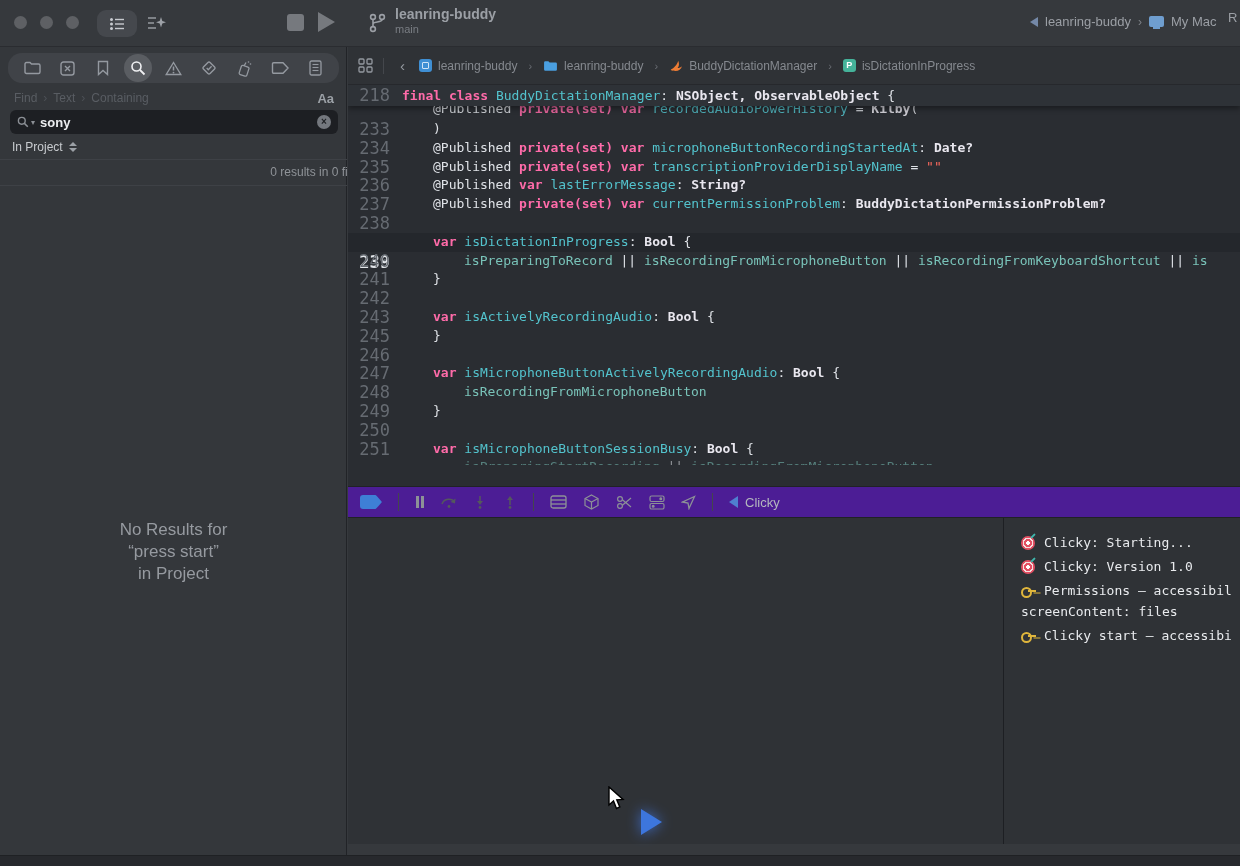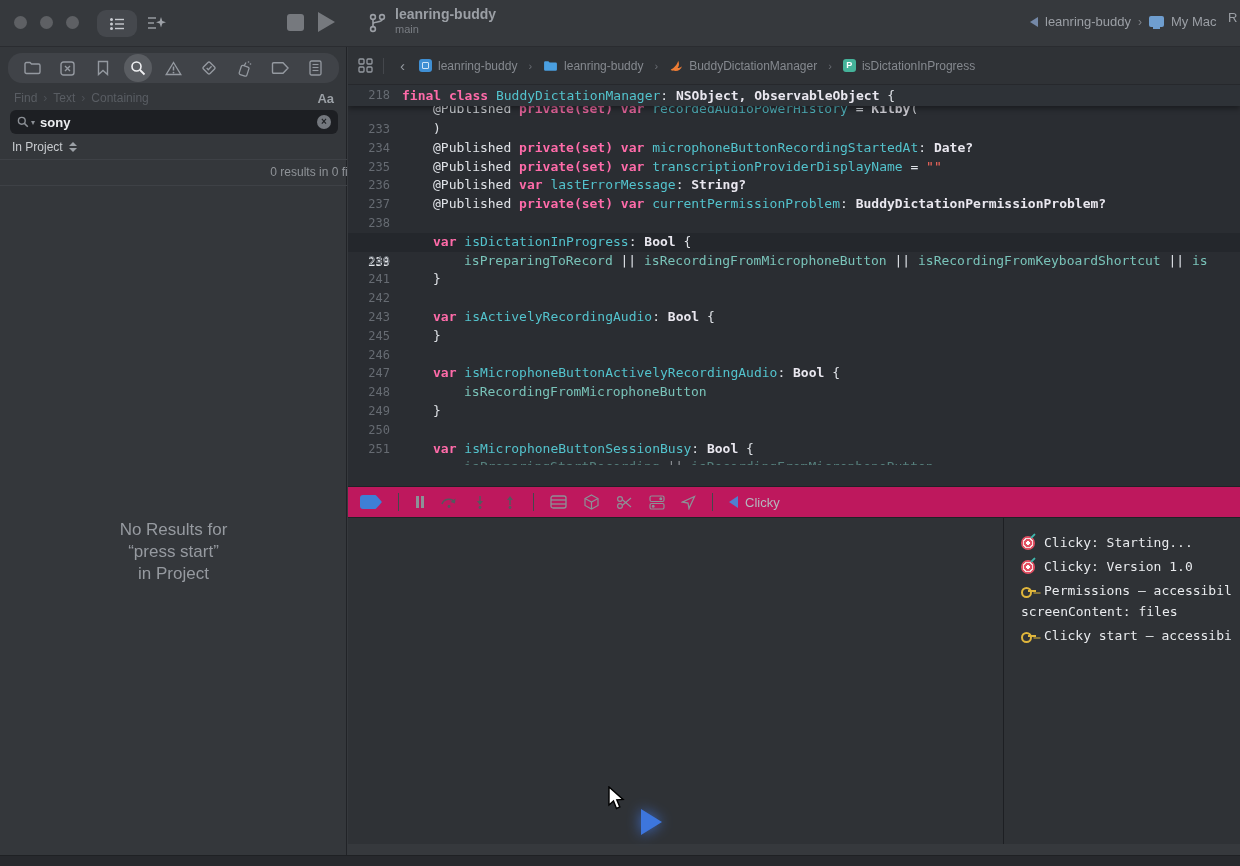--- a/index.html
+++ b/index.html
@@ -66,7 +66,7 @@
     font-family:"DejaVu Sans Mono", monospace; font-size:13px; }
   .code-row { display:flex; height:18.8px; line-height:18.8px; white-space:pre; }
   .code-row.current { background:#24272c; }
-  .gutter-num { width:44px; flex:0 0 44px; text-align:right; color:#666b72; font-size:12px; padding-right:2px; }
+  .gutter-num { width:44px; flex:0 0 44px; text-align:right; color:#666b72; font-size:17px; padding-right:2px; }
   .gutter-num.cur { color:#e3e6ea; font-weight:700;margin-top:20px; }
   .code-text { padding-left:10px; }
   .tk-kw { color:#ff6ba9; font-weight:700; }

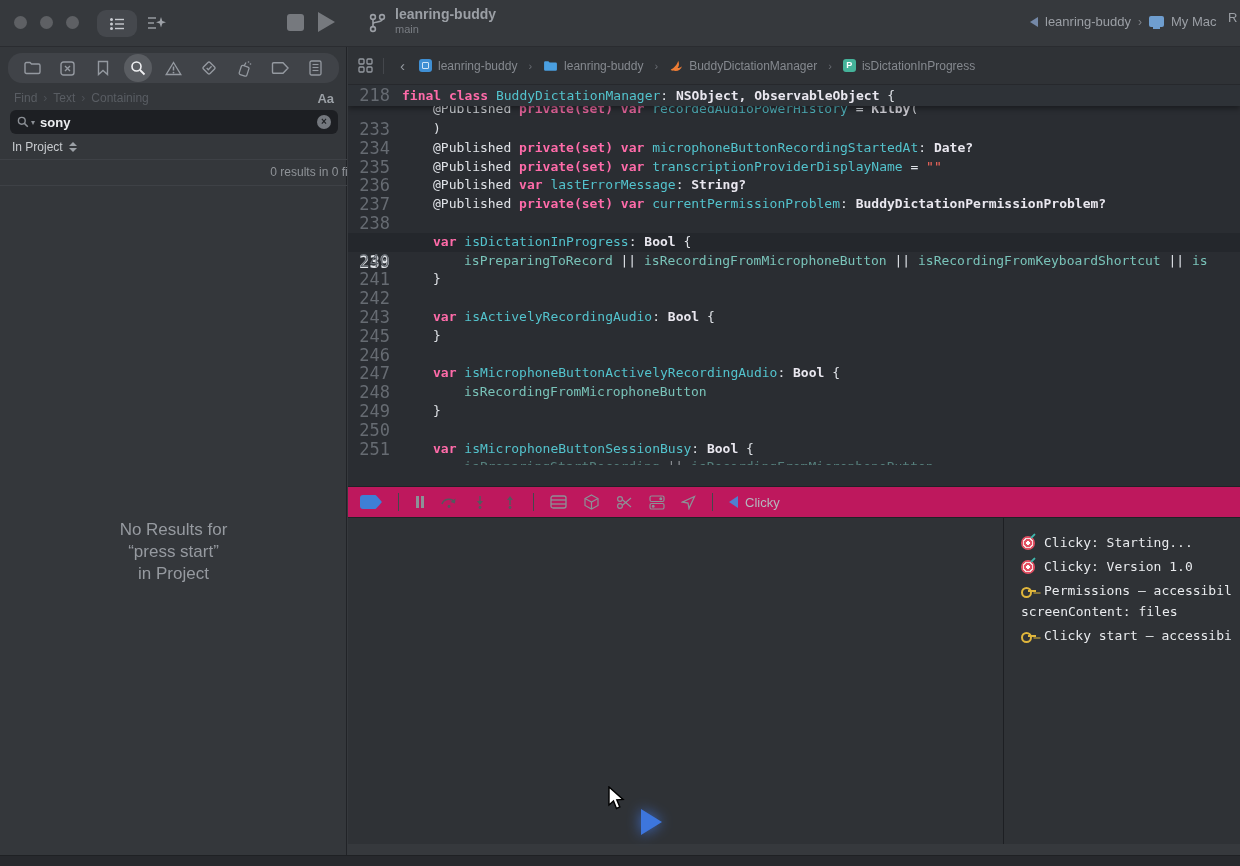--- a/index.html
+++ b/index.html
@@ -84,7 +84,7 @@
   .clip-bottom { height:7px; overflow:hidden; opacity:.55; }
 
   
-  .debugbar { position:absolute; left:0; top:439px; width:892px; height:32px; background:#be185d; border-top:1px solid #202226; border-bottom:1px solid #202226; display:flex; align-items:center; padding:0 12px; gap:16px; }
+  .debugbar { position:absolute; left:0; top:439px; width:892px; height:32px; background:#4c1d95; border-top:1px solid #202226; border-bottom:1px solid #202226; display:flex; align-items:center; padding:0 12px; gap:16px; }
   .db-icon { color:#8d9197; display:flex; align-items:center; }
   .db-icon.dim { color:#54585d; }
   .db-sep { width:1px; height:18px; background:#44474c; }

